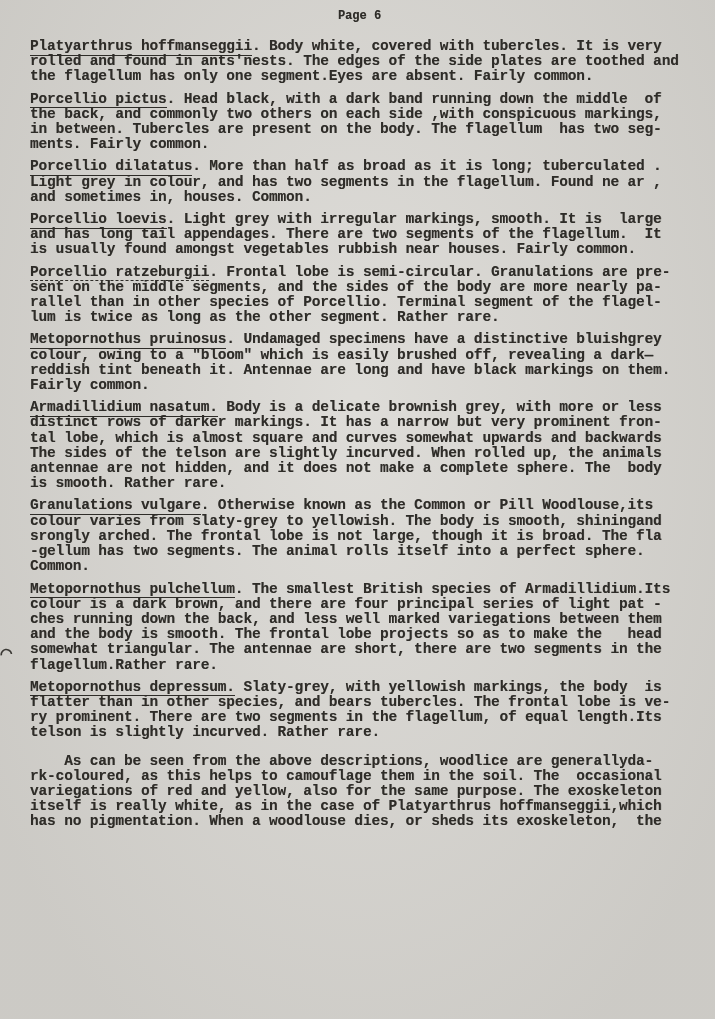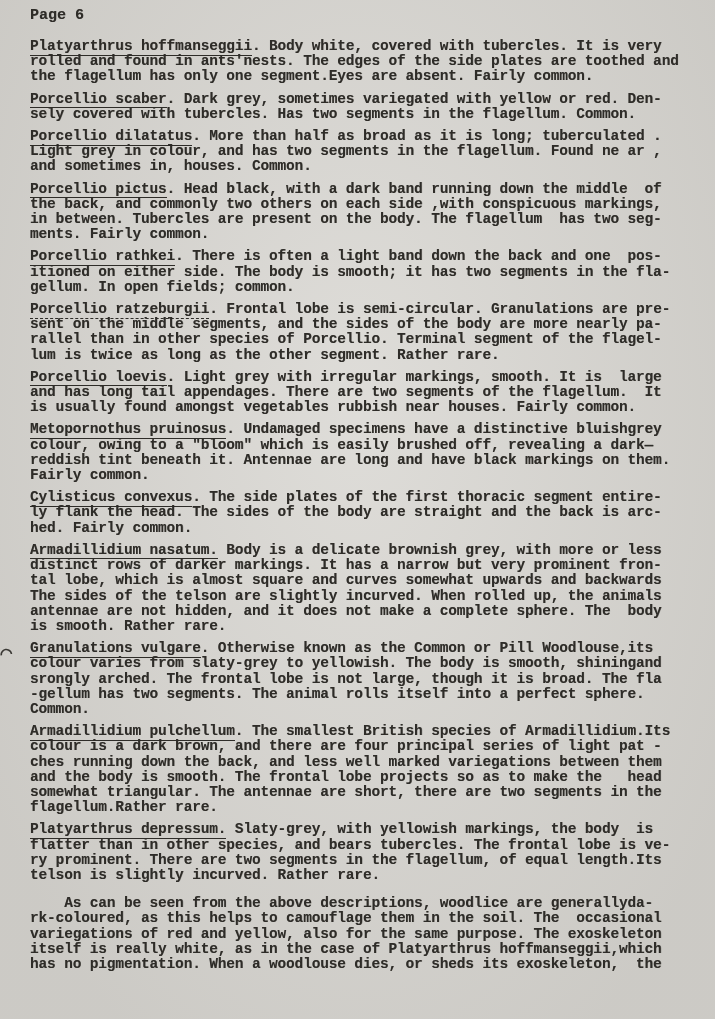--- a/index.html
+++ b/index.html
@@ -22,8 +22,8 @@
     padding: 7px 26px 0 30px;
   }
   .title {
-    text-align: left;
-    font-size: 15px;
+    text-align: center;
+    font-size: 12px;
     line-height: 18px;
     margin: 0 0 14px 0;
     text-shadow: 0.3px 0.3px 0.6px rgba(46,44,40,0.45);

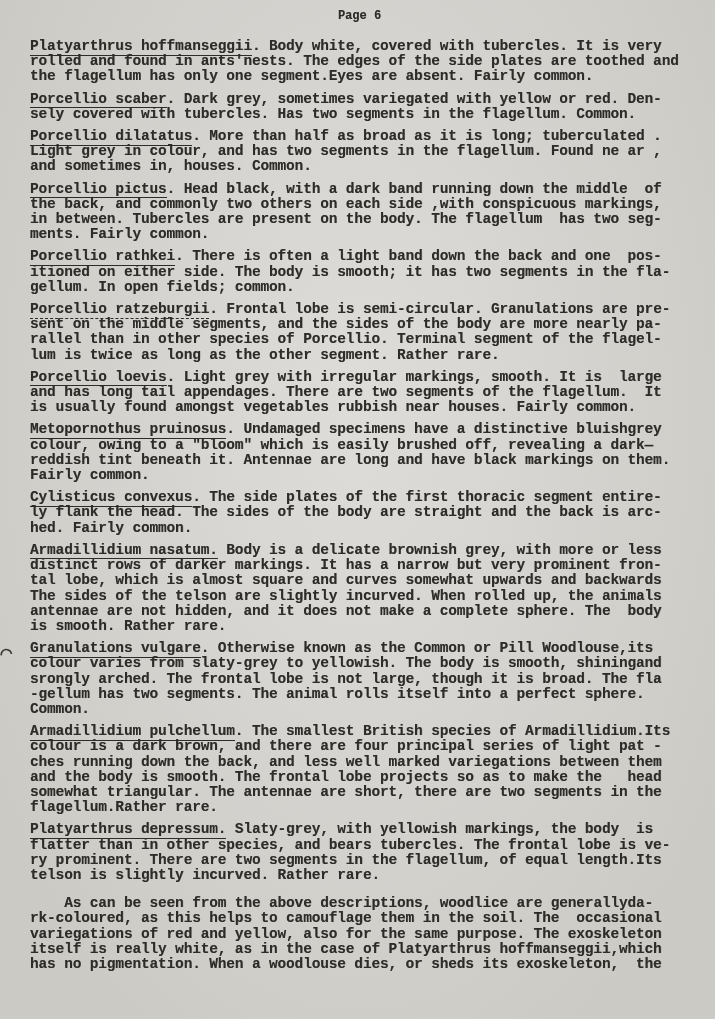--- a/index.html
+++ b/index.html
@@ -66,8 +66,6 @@
 rolled and found in ants'nests. The edges of the side plates are toothed and
 the flagellum has only one segment.Eyes are absent. Fairly common.</span></p>
 
-  <p class="entry"><span class="species" data-u="solid">Porcellio scaber</span><span>. Dark grey, sometimes variegated with yellow or red. Den-
-sely covered with tubercles. Has two segments in the flagellum. Common.</span></p>
 
   <p class="entry"><span class="species" data-u="solid">Porcellio dilatatus</span><span>. More than half as broad as it is long; tuberculated .
 Light grey in colour, and has two segments in the flagellum. Found ne ar ,

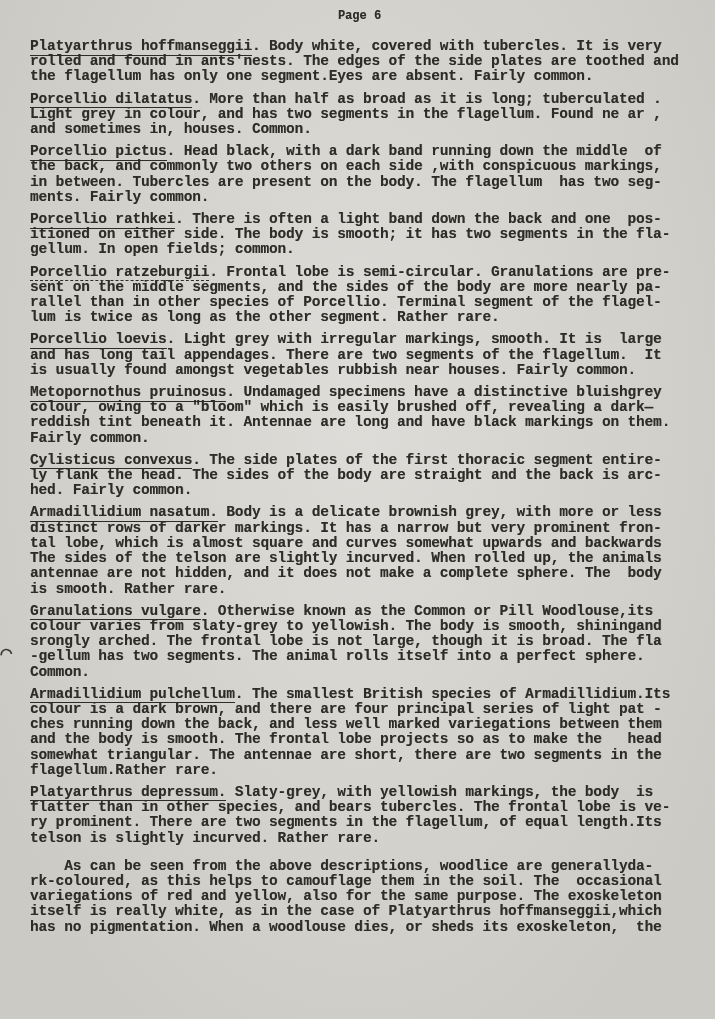--- a/index.html
+++ b/index.html
@@ -67,14 +67,14 @@
 the flagellum has only one segment.Eyes are absent. Fairly common.</span></p>
 
 
-  <p class="entry"><span class="species" data-u="solid">Porcellio dilatatus</span><span>. More than half as broad as it is long; tuberculated .
-Light grey in colour, and has two segments in the flagellum. Found ne ar ,
-and sometimes in, houses. Common.</span></p>
-
   <p class="entry"><span class="species" data-u="solid">Porcellio pictus</span><span>. Head black, with a dark band running down the middle  of
 the back, and commonly two others on each side ,with conspicuous markings,
 in between. Tubercles are present on the body. The flagellum  has two seg-
 ments. Fairly common.</span></p>
+
+  <p class="entry"><span class="species" data-u="solid">Porcellio dilatatus</span><span>. More than half as broad as it is long; tuberculated .
+Light grey in colour, and has two segments in the flagellum. Found ne ar ,
+and sometimes in, houses. Common.</span></p>
 
   <p class="entry"><span class="species" data-u="solid">Porcellio rathkei</span><span>. There is often a light band down the back and one  pos-
 itioned on either side. The body is smooth; it has two segments in the fla-

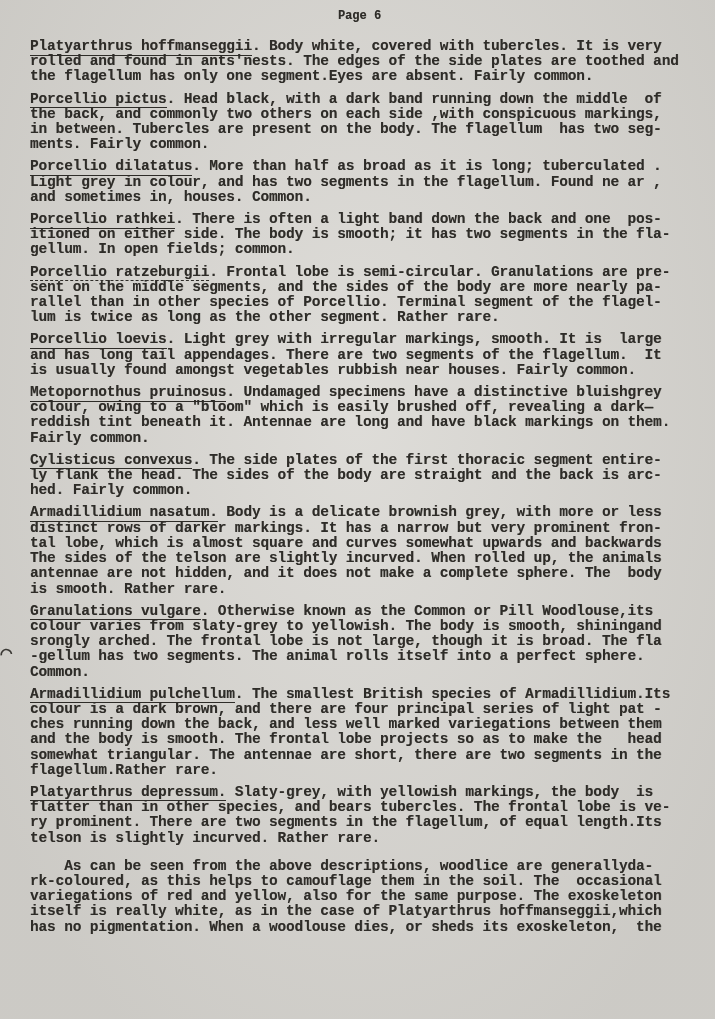--- a/index.html
+++ b/index.html
@@ -76,9 +76,6 @@
 Light grey in colour, and has two segments in the flagellum. Found ne ar ,
 and sometimes in, houses. Common.</span></p>
 
-  <p class="entry"><span class="species" data-u="solid">Porcellio rathkei</span><span>. There is often a light band down the back and one  pos-
-itioned on either side. The body is smooth; it has two segments in the fla-
-gellum. In open fields; common.</span></p>
 
   <p class="entry"><span class="species" data-u="dashed">Porcellio ratzeburgii</span><span>. Frontal lobe is semi-circular. Granulations are pre-
 sent on the middle segments, and the sides of the body are more nearly pa-

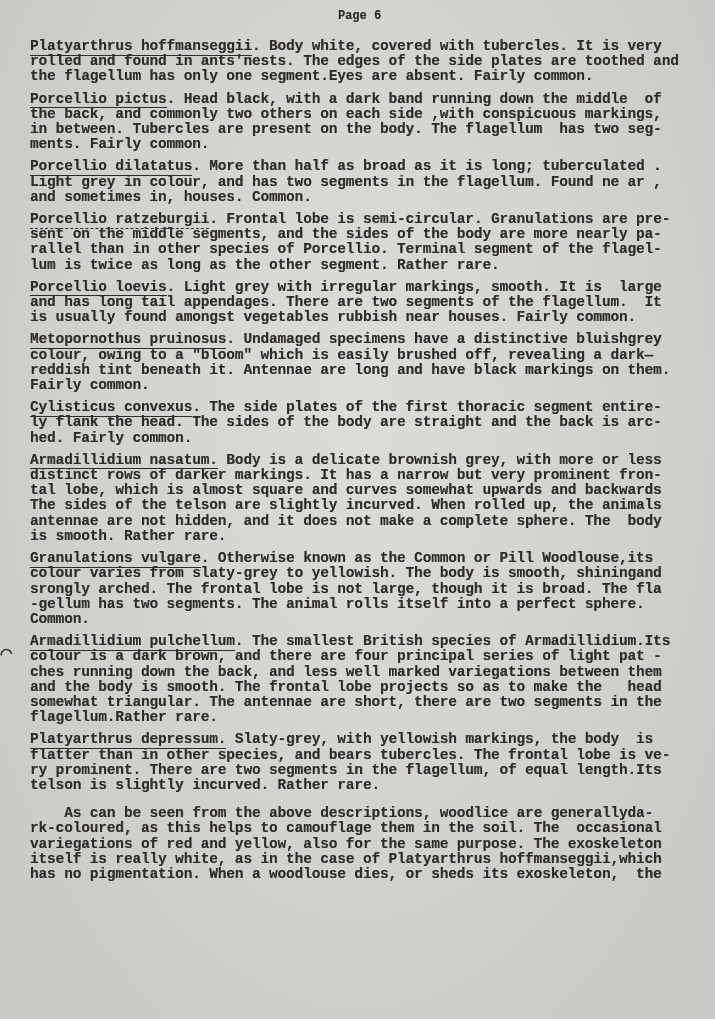--- a/index.html
+++ b/index.html
@@ -77,14 +77,14 @@
 and sometimes in, houses. Common.</span></p>
 
 
+  <p class="entry"><span class="species" data-u="solid">Porcellio loevis</span><span>. Light grey with irregular markings, smooth. It is  large
+and has long tail appendages. There are two segments of the flagellum.  It
+is usually found amongst vegetables rubbish near houses. Fairly common.</span></p>
+
   <p class="entry"><span class="species" data-u="dashed">Porcellio ratzeburgii</span><span>. Frontal lobe is semi-circular. Granulations are pre-
 sent on the middle segments, and the sides of the body are more nearly pa-
 rallel than in other species of Porcellio. Terminal segment of the flagel-
 lum is twice as long as the other segment. Rather rare.</span></p>
-
-  <p class="entry"><span class="species" data-u="solid">Porcellio loevis</span><span>. Light grey with irregular markings, smooth. It is  large
-and has long tail appendages. There are two segments of the flagellum.  It
-is usually found amongst vegetables rubbish near houses. Fairly common.</span></p>
 
   <p class="entry"><span class="species" data-u="solid">Metopornothus pruinosus</span><span>. Undamaged specimens have a distinctive bluishgrey
 colour, owing to a "bloom" which is easily brushed off, revealing a dark—

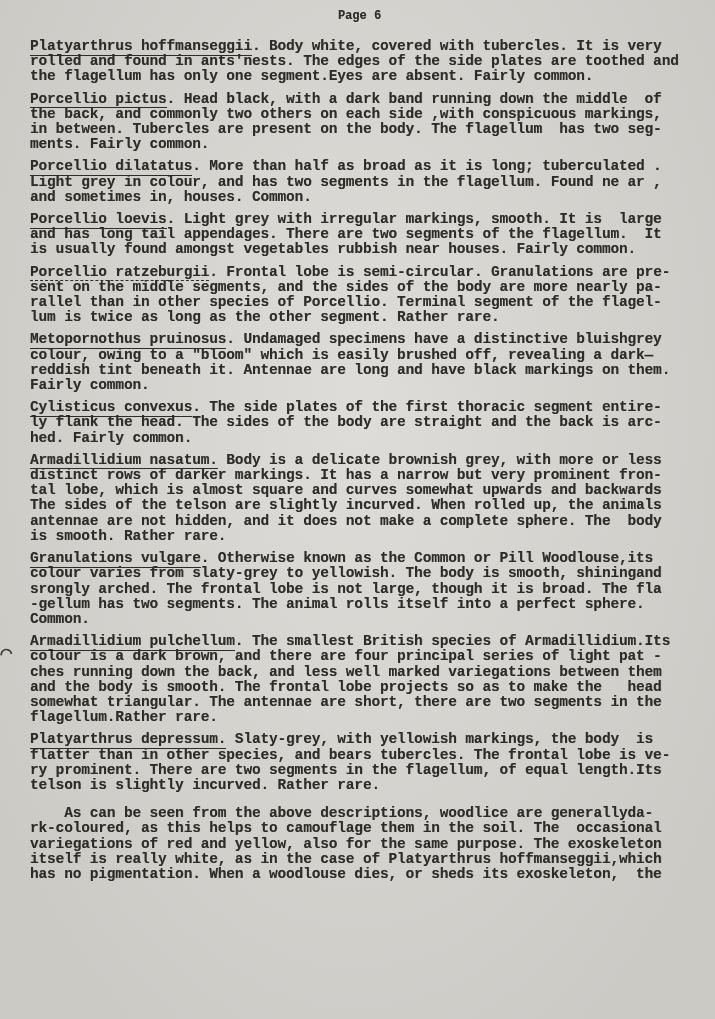--- a/index.html
+++ b/index.html
@@ -92,9 +92,6 @@
 Fairly common.</span></p>
 
 
-  <p class="entry"><span class="species" data-u="solid">Cylisticus convexus</span><span>. The side plates of the first thoracic segment entire-
-ly flank the head. The sides of the body are straight and the back is arc-
-hed. Fairly common.</span></p>
 
   <p class="entry"><span class="species" data-u="solid">Armadillidium nasatum.</span><span> Body is a delicate brownish grey, with more or less
 distinct rows of darker markings. It has a narrow but very prominent fron-

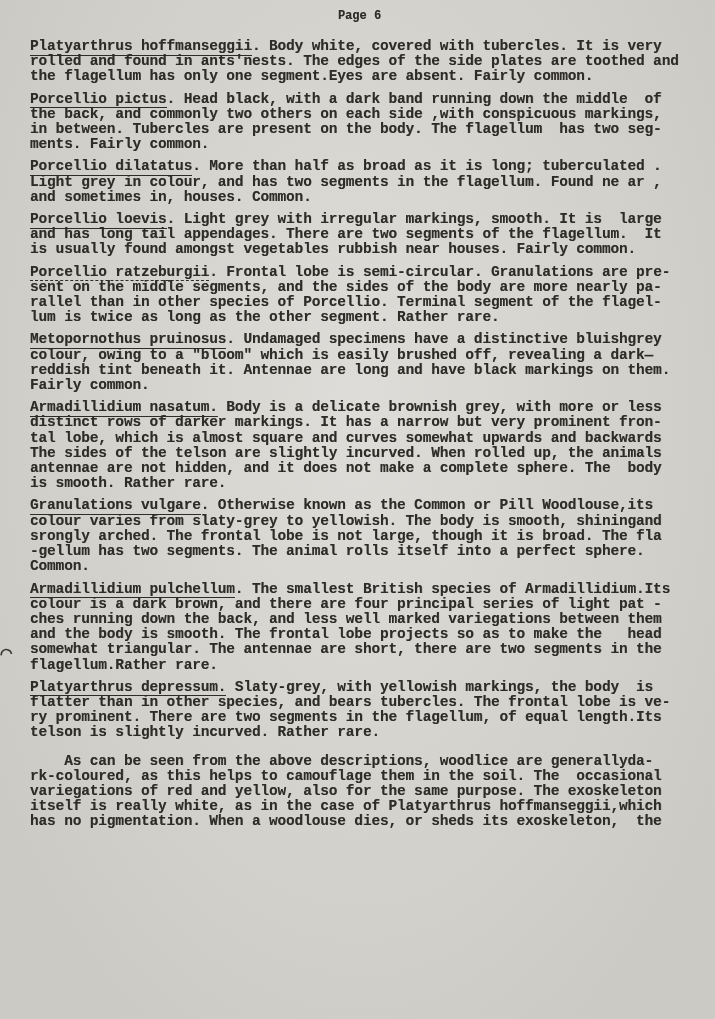--- a/index.html
+++ b/index.html
@@ -106,7 +106,7 @@
 -gellum has two segments. The animal rolls itself into a perfect sphere.
 Common.</span></p>
 
-  <p class="entry"><span class="species" data-u="solid">Armadillidium pulchellum</span><span>. The smallest British species of Armadillidium.Its
+  <p class="entry"><span class="species" data-u="solid">Metopornothus pulchellum</span><span>. The smallest British species of Armadillidium.Its
 colour is a dark brown, and there are four principal series of light pat -
 ches running down the back, and less well marked variegations between them
 and the body is smooth. The frontal lobe projects so as to make the   head

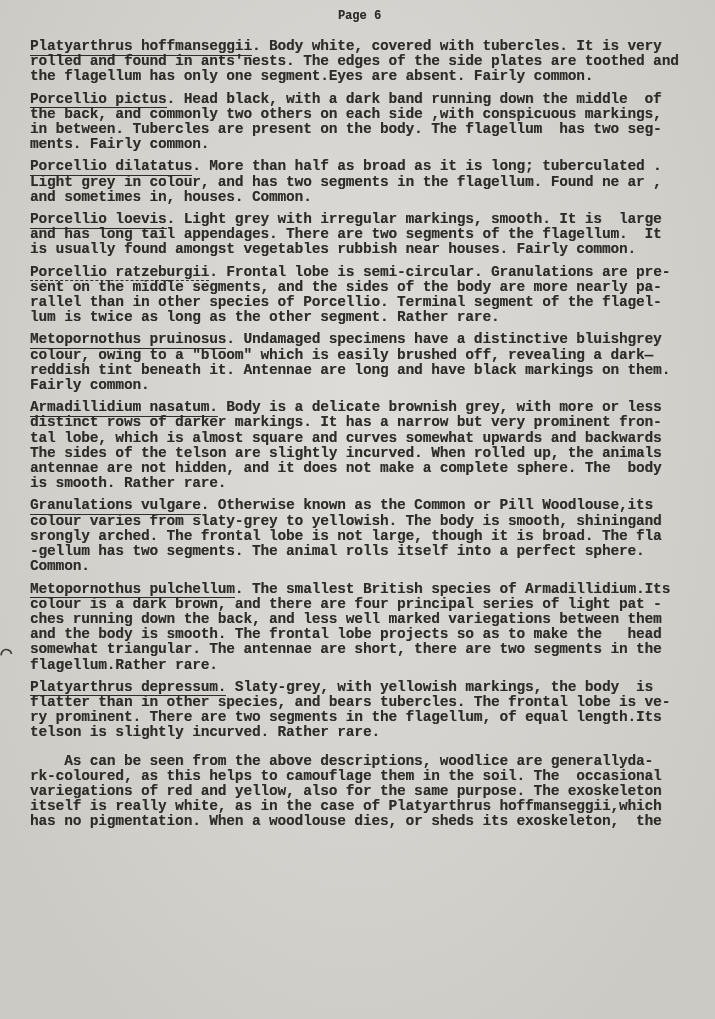--- a/index.html
+++ b/index.html
@@ -113,7 +113,7 @@
 somewhat triangular. The antennae are short, there are two segments in the
 flagellum.Rather rare.</span></p>
 
-  <p class="entry"><span class="species" data-u="solid">Platyarthrus depressum.</span><span> Slaty-grey, with yellowish markings, the body  is
+  <p class="entry"><span class="species" data-u="solid">Metopornothus depressum.</span><span> Slaty-grey, with yellowish markings, the body  is
 flatter than in other species, and bears tubercles. The frontal lobe is ve-
 ry prominent. There are two segments in the flagellum, of equal length.Its
 telson is slightly incurved. Rather rare.</span></p>

